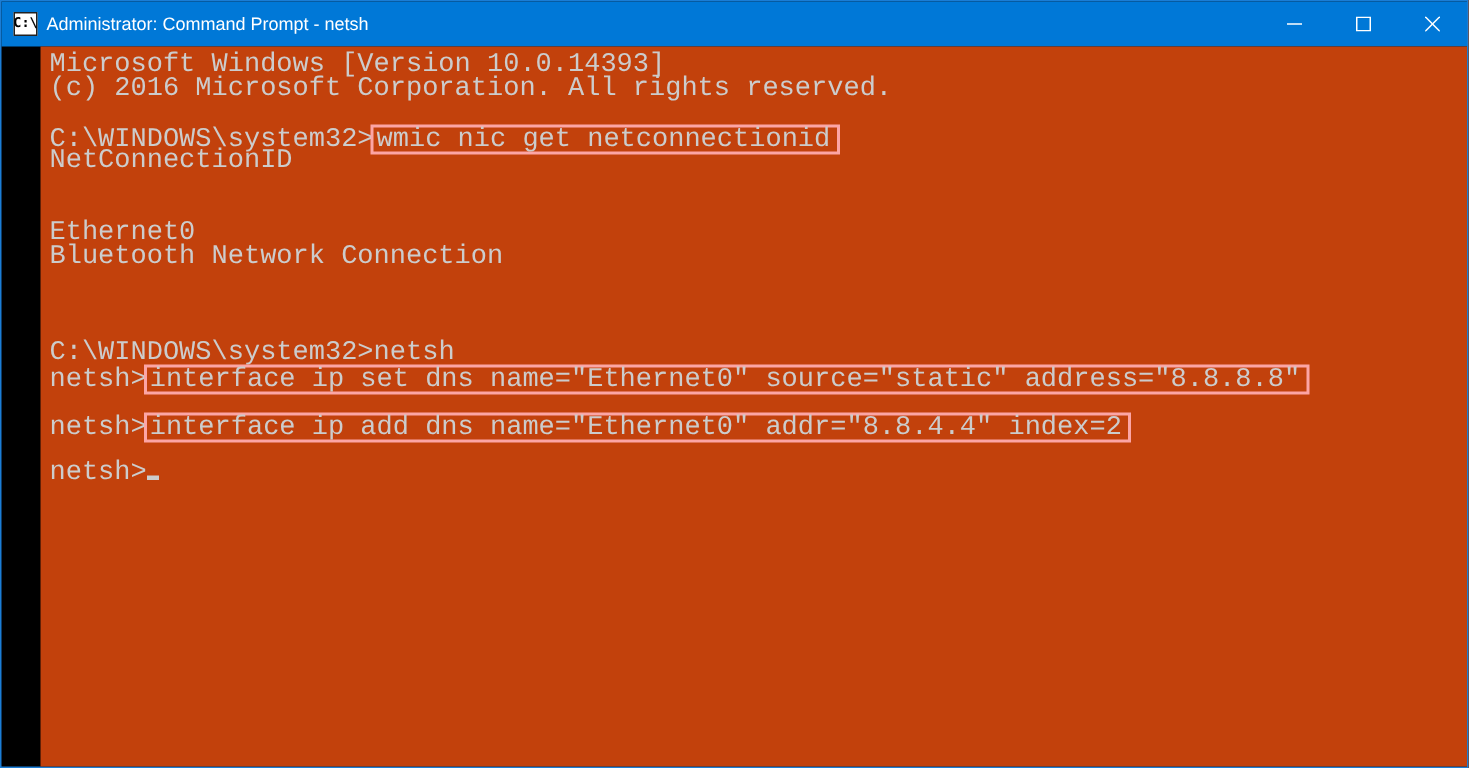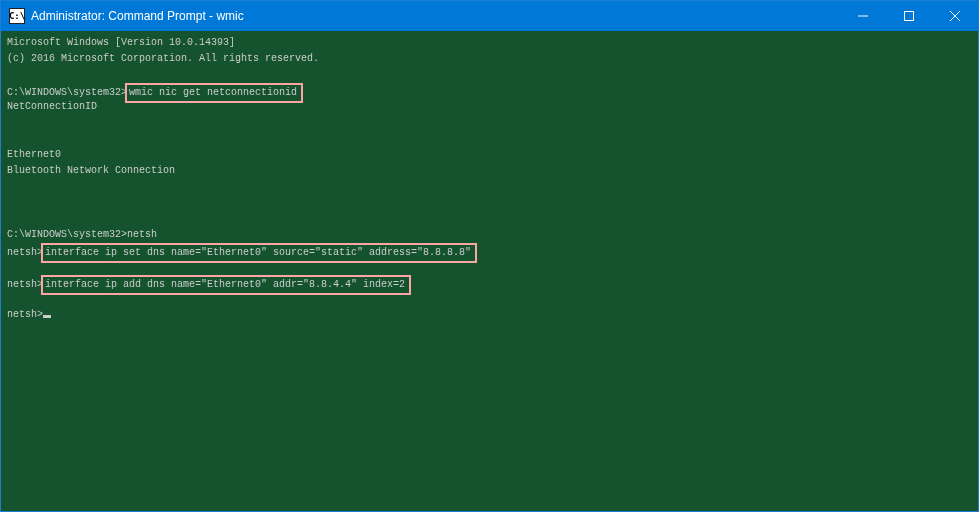--- a/index.html
+++ b/index.html
@@ -87,7 +87,7 @@
 <div class="window">
   <div class="titlebar">
     <div class="app-icon">C:\</div>
-    <div class="title-text">Administrator: Command Prompt - wmic</div>
+    <div class="title-text">Administrator: Command Prompt - netsh</div>
     <div class="winbtn">
       <svg width="10" height="10" viewBox="0 0 10 10">
           <line x1="0" y1="5" x2="10" y2="5" stroke="#fff" stroke-width="1"></line>

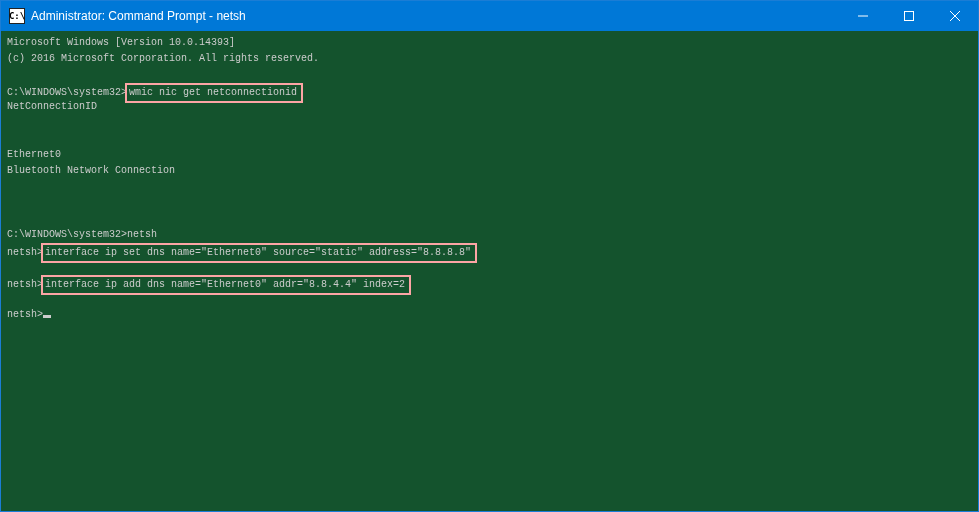--- a/index.html
+++ b/index.html
@@ -57,14 +57,15 @@
   .winbtn svg { display: block; }
   .terminal {
     flex: 1;
-    background: #14532d;
+    background: #c2410c;
     color: #ccc;
-    font-size: 10px;
+    font-size: 18px;
     line-height: 16px;
     padding: 4px 6px;
     white-space: pre;
     font-family: Consolas, 'Courier New', monospace;
     overflow: hidden;
+    margin-left: 26px;
   }
   .terminal .line { display: block; height: 16px; }
   .hl {

